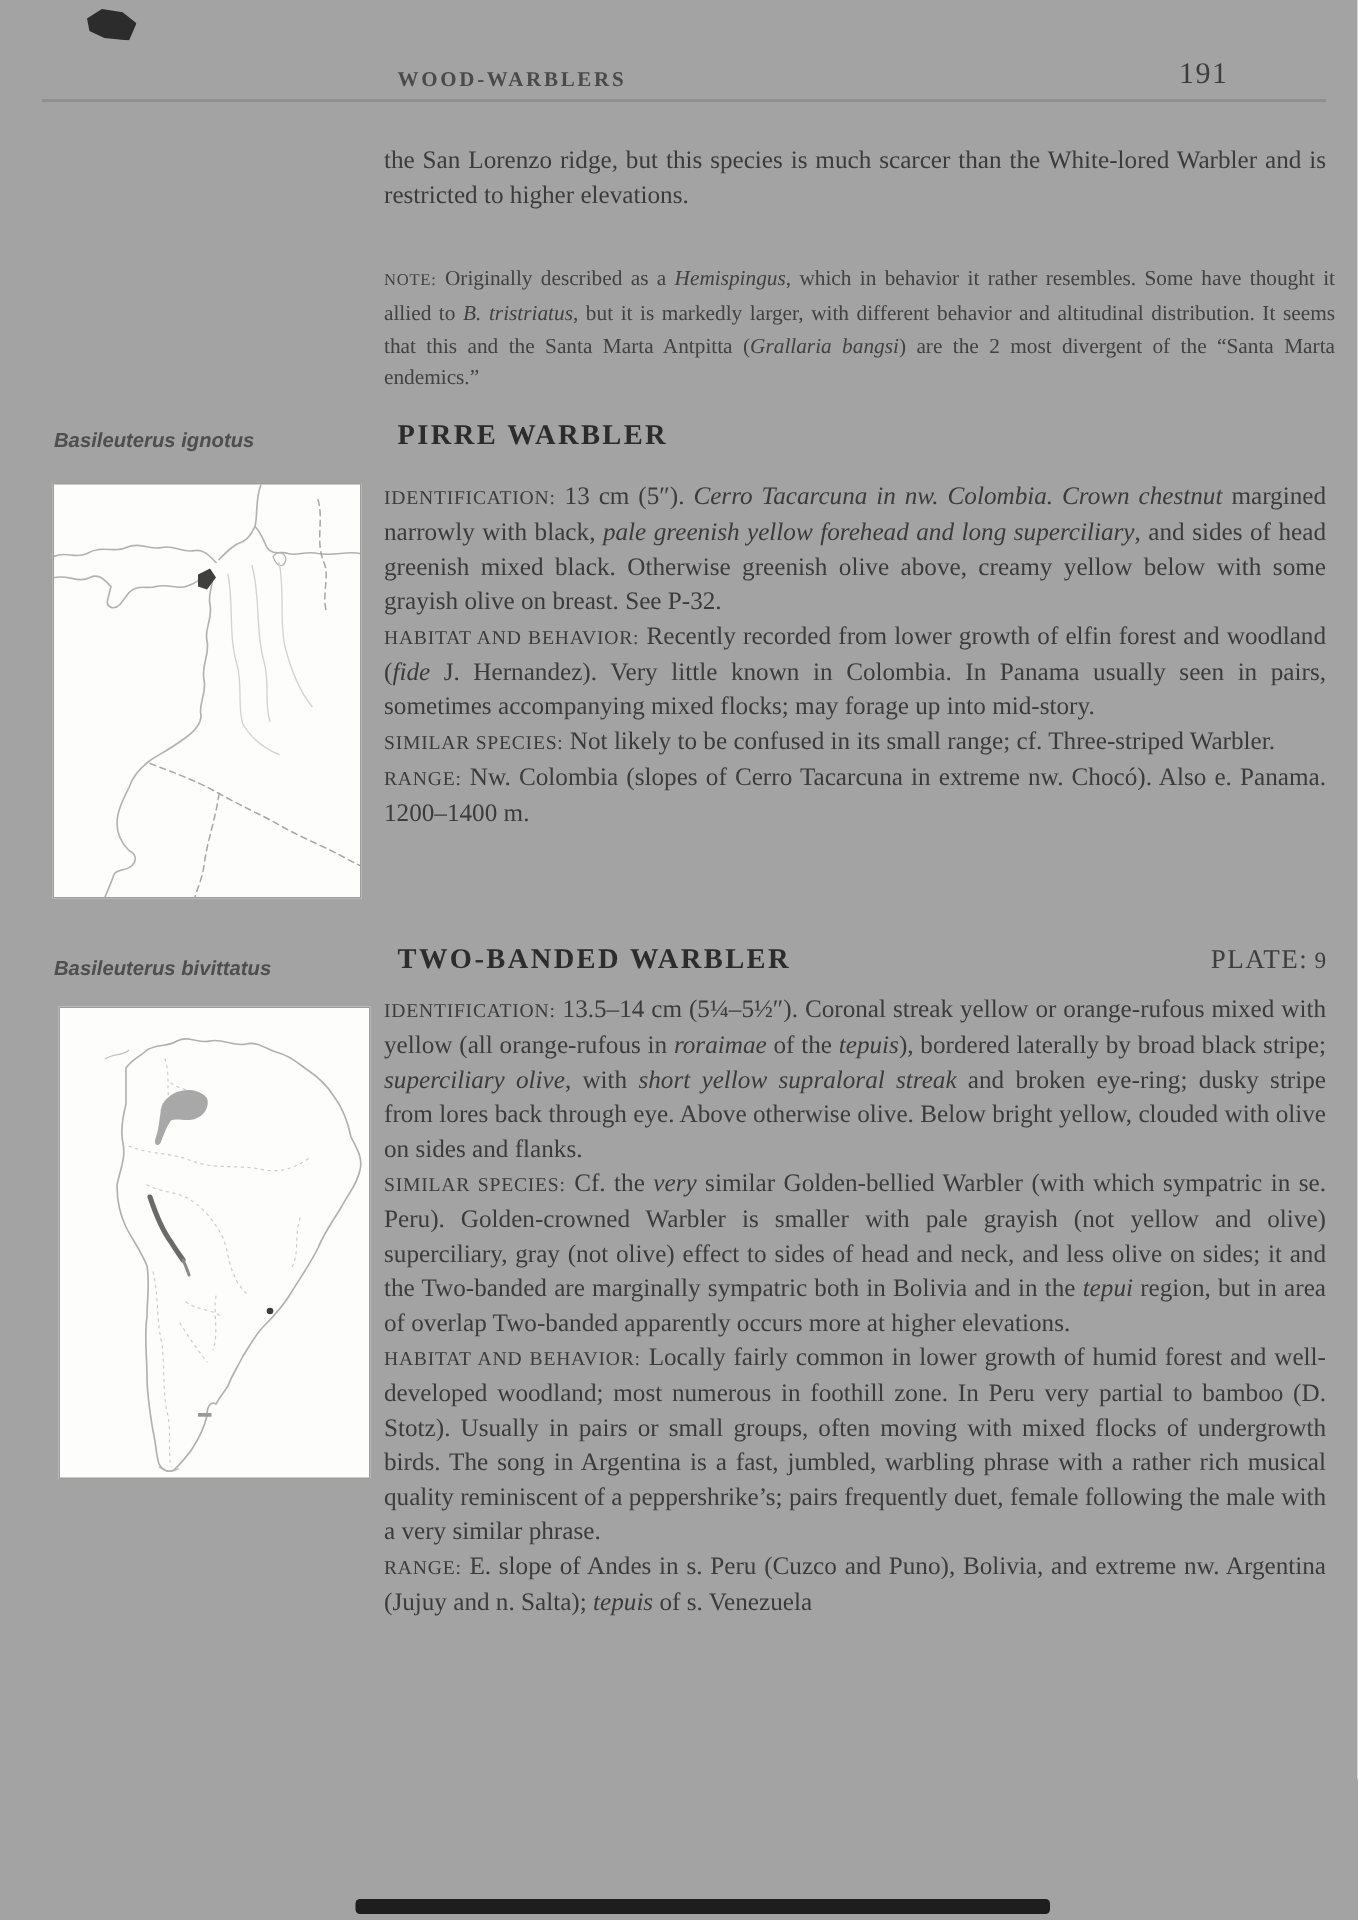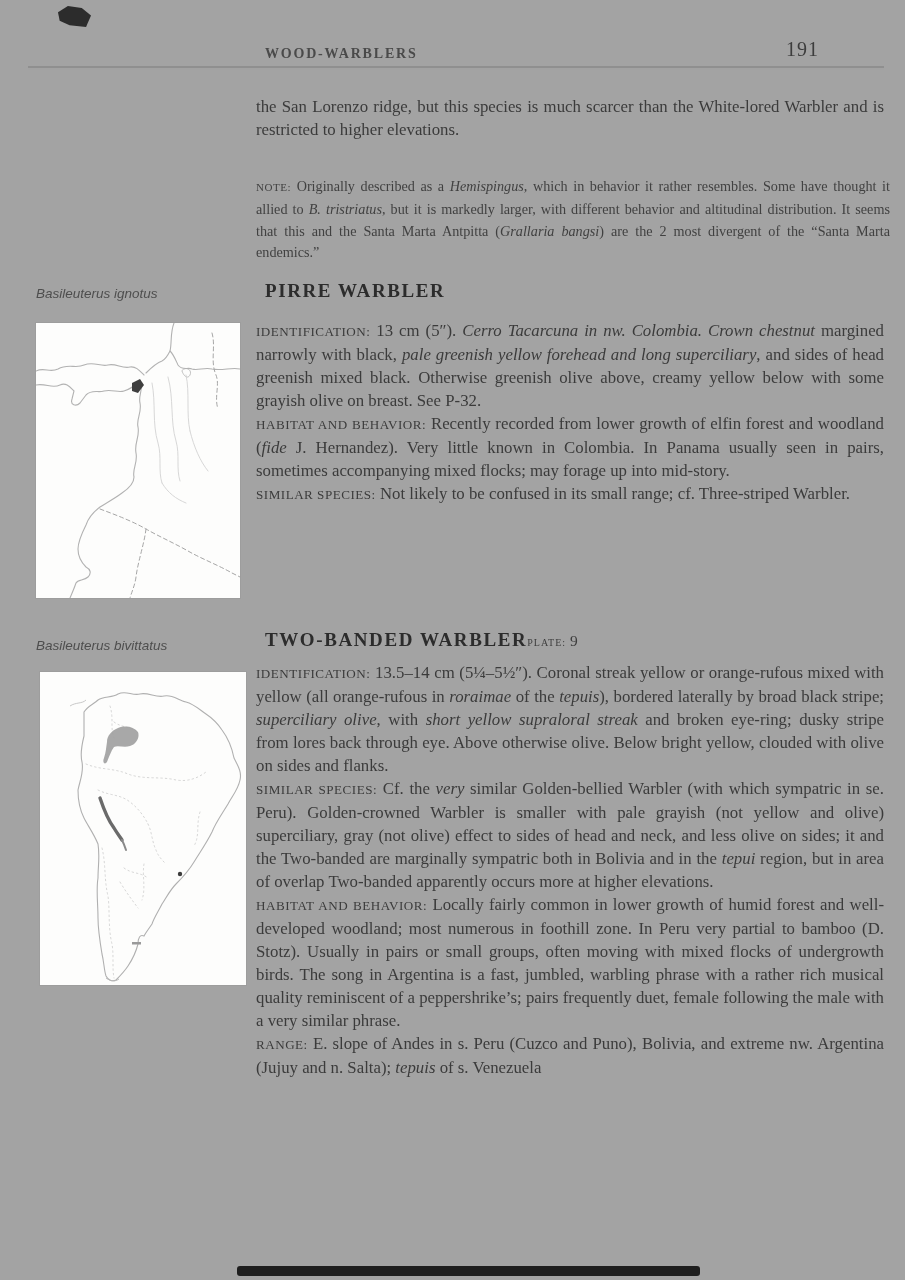--- a/index.html
+++ b/index.html
@@ -40,7 +40,7 @@
   .margin-name{
     position:absolute;left:36px;width:215px;
     font-family:"Liberation Sans","DejaVu Sans",sans-serif;
-    font-style:italic;font-size:13.5px;color:#4e4e4e;
+    font-style:italic;font-size:13.5px;color:#4e4e4e;font-weight:bold;
   }
   
   .range-map{

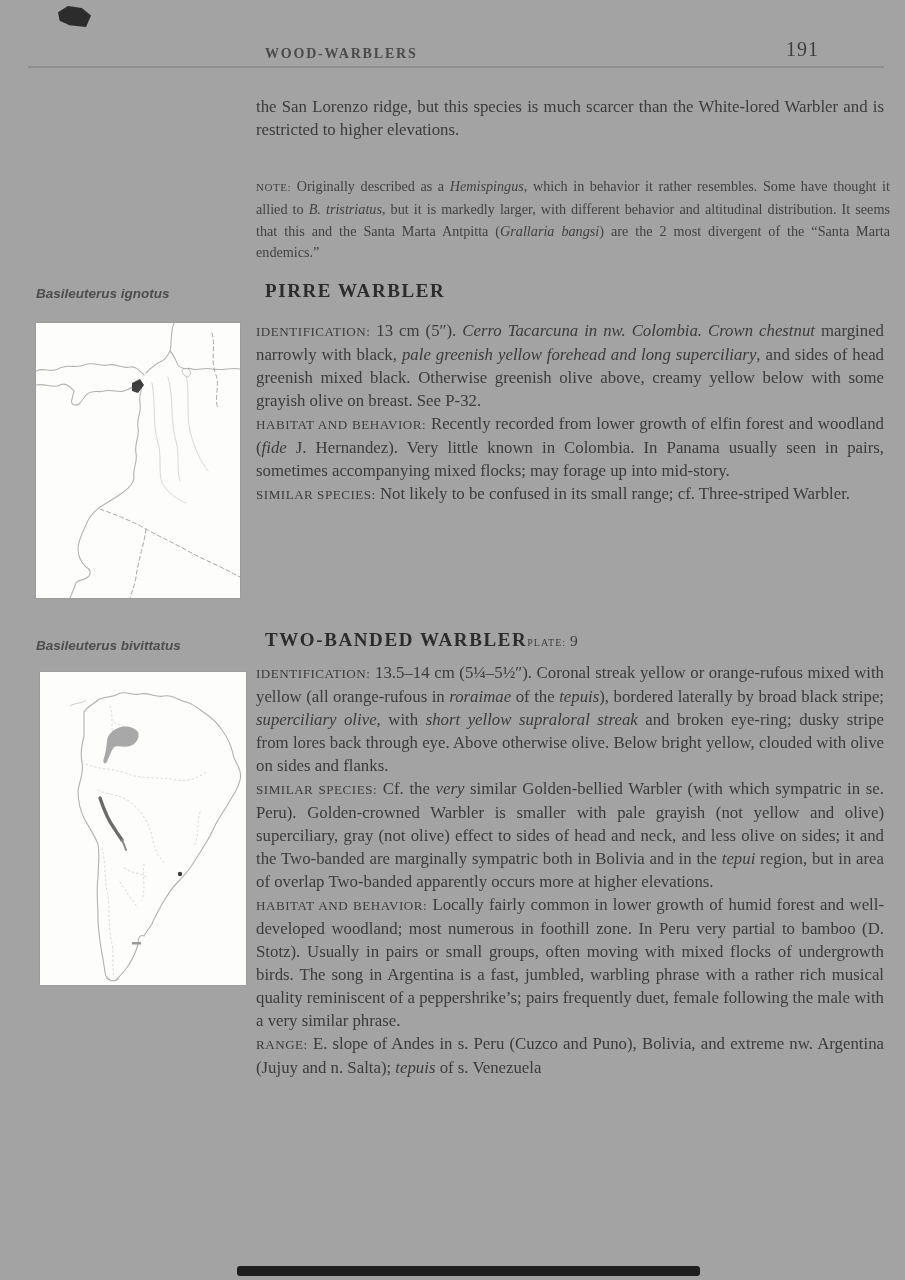--- a/index.html
+++ b/index.html
@@ -115,6 +115,7 @@
     <p><span class="run-label">IDENTIFICATION:</span><span class="run-n">  13 cm (5″). </span><span class="run-i">Cerro Tacarcuna in nw. Colombia. Crown chestnut</span><span class="run-n"> margined narrowly with black, </span><span class="run-i">pale greenish yellow forehead and long superciliary</span><span class="run-n">, and sides of head greenish mixed black. Otherwise greenish olive above, creamy yellow below with some grayish olive on breast. See P-32.</span></p>
     <p><span class="run-label">HABITAT AND BEHAVIOR:</span><span class="run-n">  Recently recorded from lower growth of elfin forest and woodland (</span><span class="run-i">fide</span><span class="run-n"> J. Hernandez). Very little known in Colombia. In Panama usually seen in pairs, sometimes accompanying mixed flocks; may forage up into mid-story.</span></p>
     <p><span class="run-label">SIMILAR SPECIES:</span><span class="run-n">  Not likely to be confused in its small range; cf. Three-striped Warbler.</span></p>
+    <p><span class="run-label">RANGE:</span><span class="run-n">  Nw. Colombia (slopes of Cerro Tacarcuna in extreme nw. Chocó). Also e. Panama. 1200–1400 m.</span></p>
   </section>
 
   <div class="margin-name" style="top:638px">Basileuterus bivittatus</div>

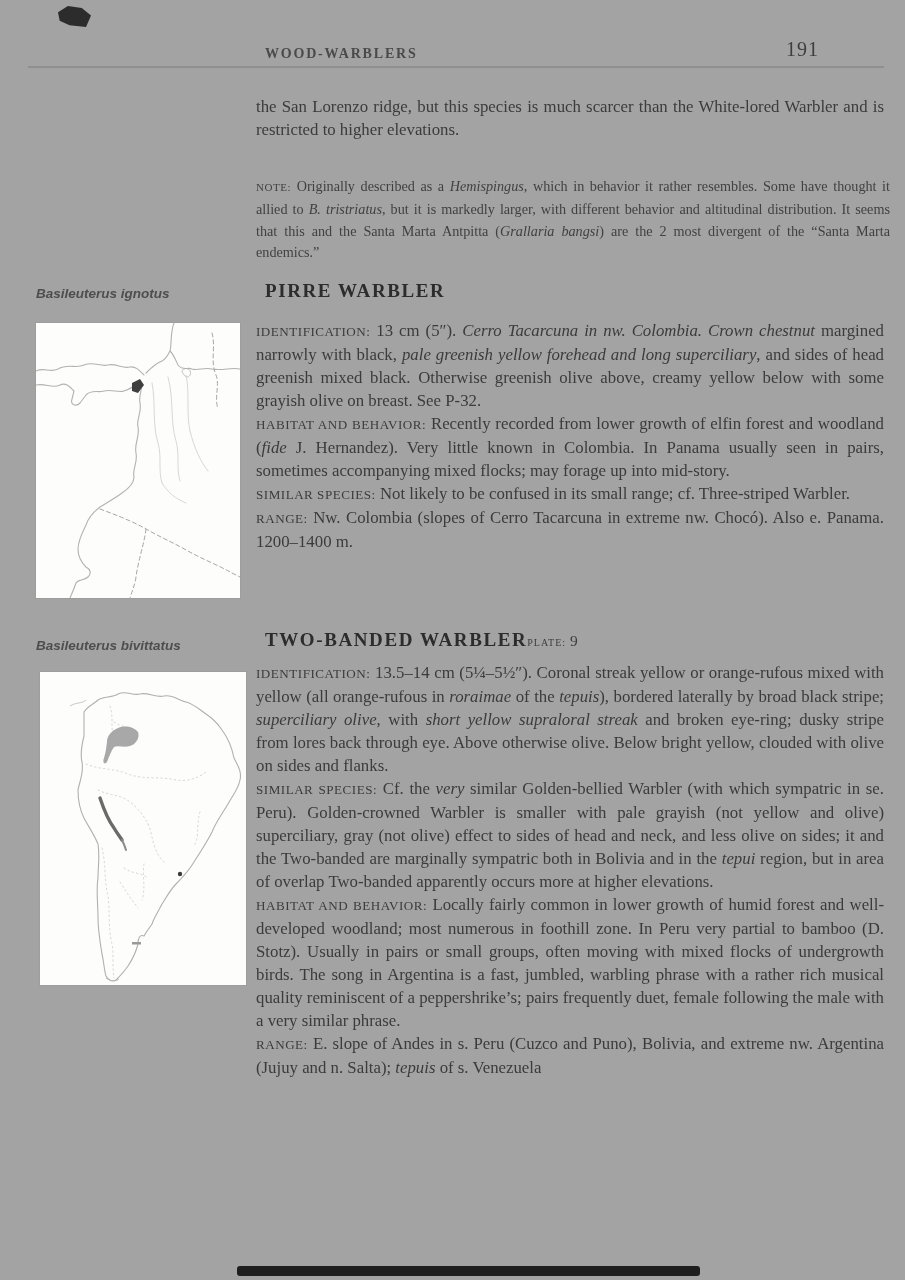--- a/index.html
+++ b/index.html
@@ -32,7 +32,7 @@
     position:absolute;left:265px;margin:0;
     font-size:19px;font-weight:700;letter-spacing:1.6px;color:#2c2c2c;
   }
-  .heading-row{position:absolute;left:265px;width:619px;display:flex;align-items:baseline;}
+  .heading-row{position:absolute;left:265px;width:619px;display:flex;justify-content:space-between;align-items:baseline;}
   .heading-row h2{margin:0;font-size:19px;font-weight:700;letter-spacing:1.6px;color:#2c2c2c;}
   .plate-ref{color:#3d3d3d;white-space:nowrap;}
   .plate-label{font-size:10px;letter-spacing:1px;}

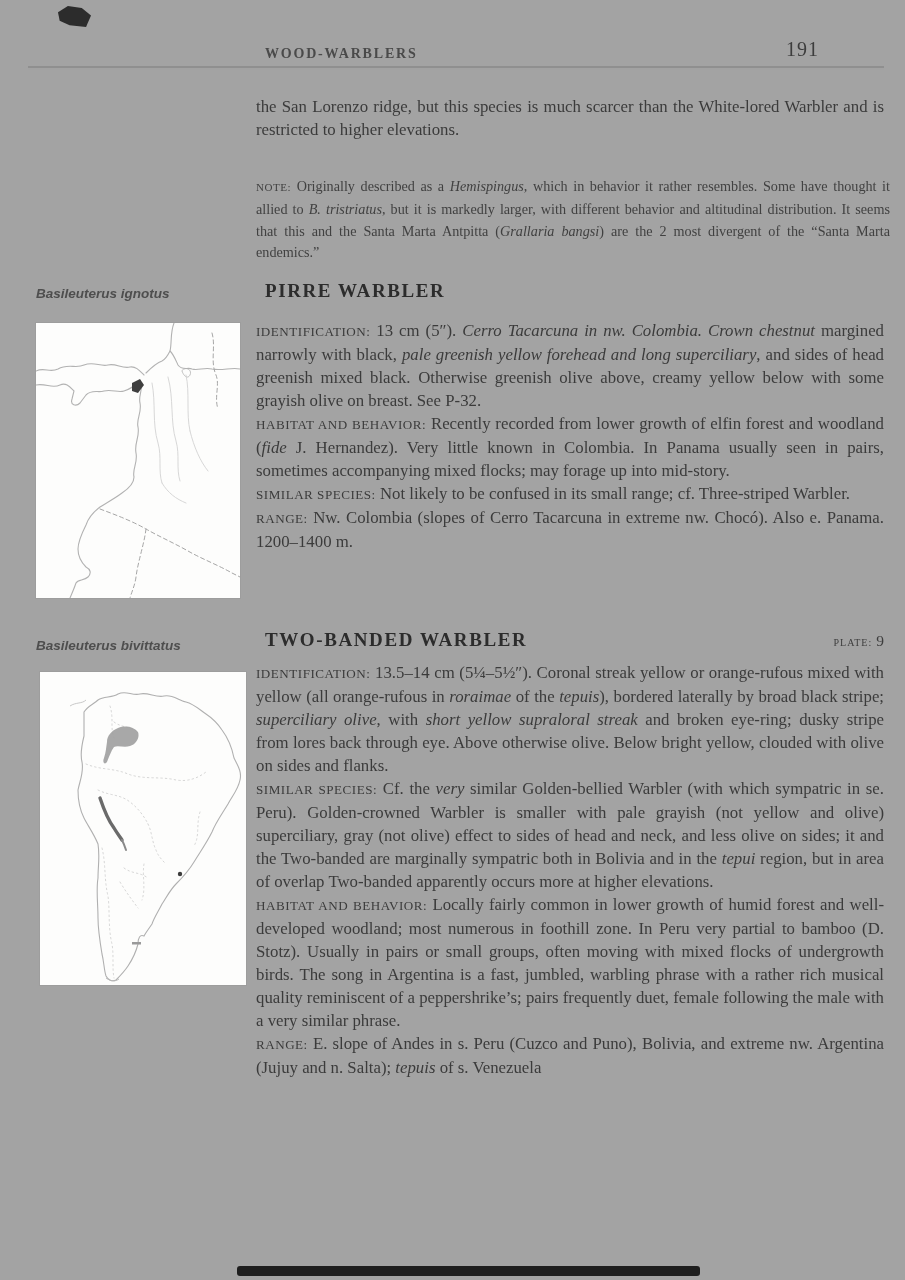--- a/index.html
+++ b/index.html
@@ -35,7 +35,7 @@
   .heading-row{position:absolute;left:265px;width:619px;display:flex;justify-content:space-between;align-items:baseline;}
   .heading-row h2{margin:0;font-size:19px;font-weight:700;letter-spacing:1.6px;color:#2c2c2c;}
   .plate-ref{color:#3d3d3d;white-space:nowrap;}
-  .plate-label{font-size:10px;letter-spacing:1px;}
+  .plate-label{font-size:18px;letter-spacing:1px;}
   .plate-num{font-size:15.5px;}
   .margin-name{
     position:absolute;left:36px;width:215px;

